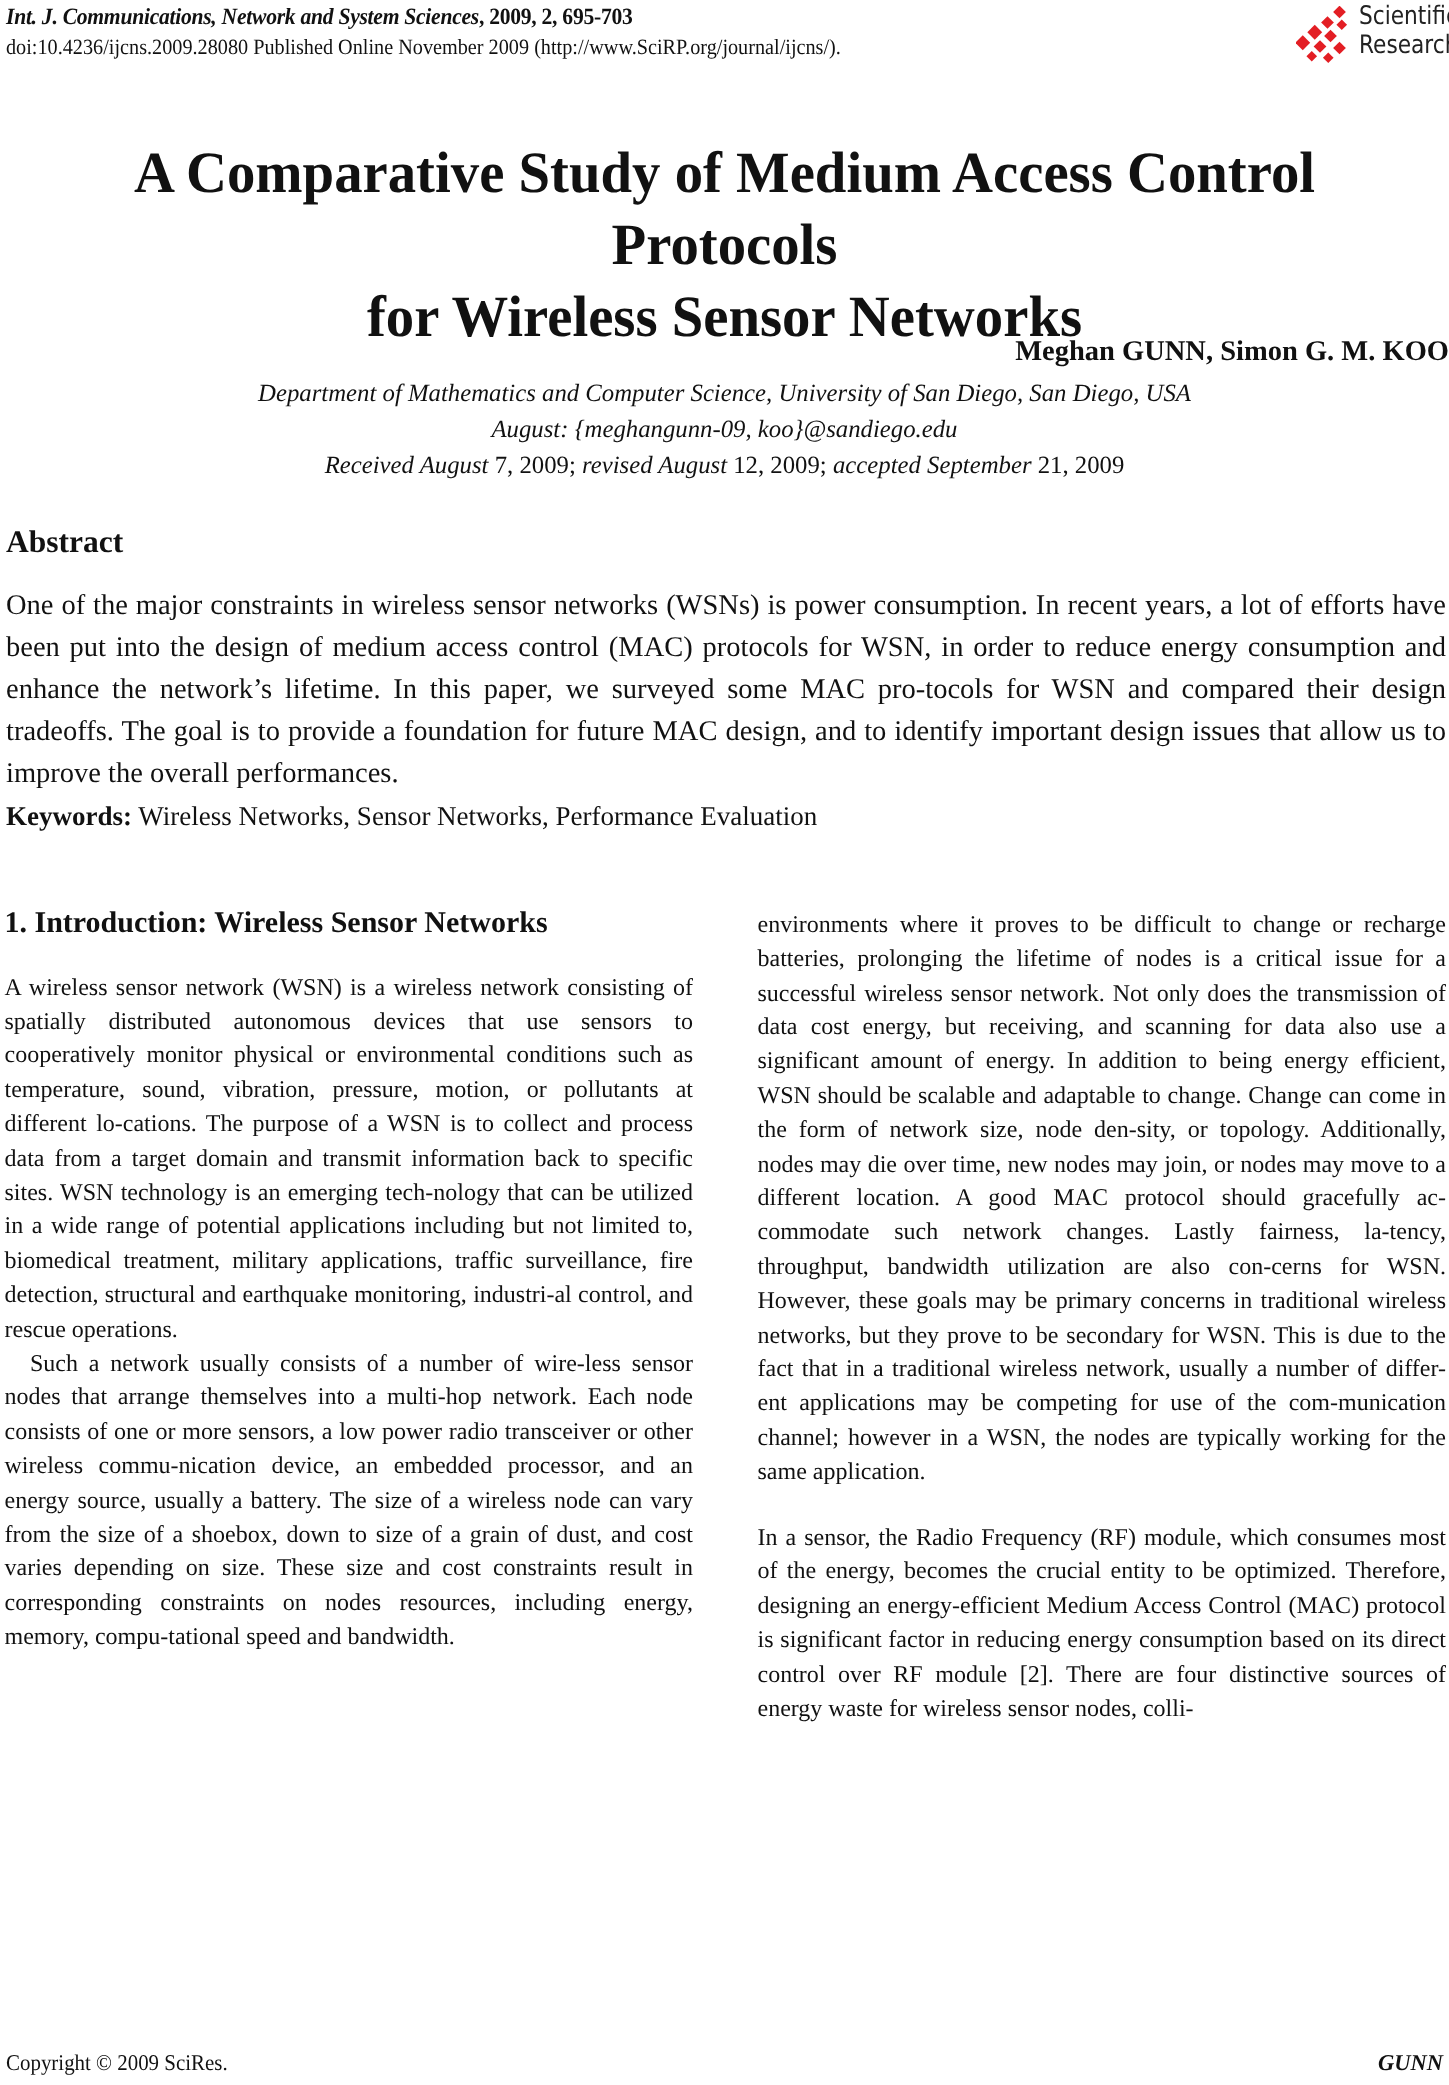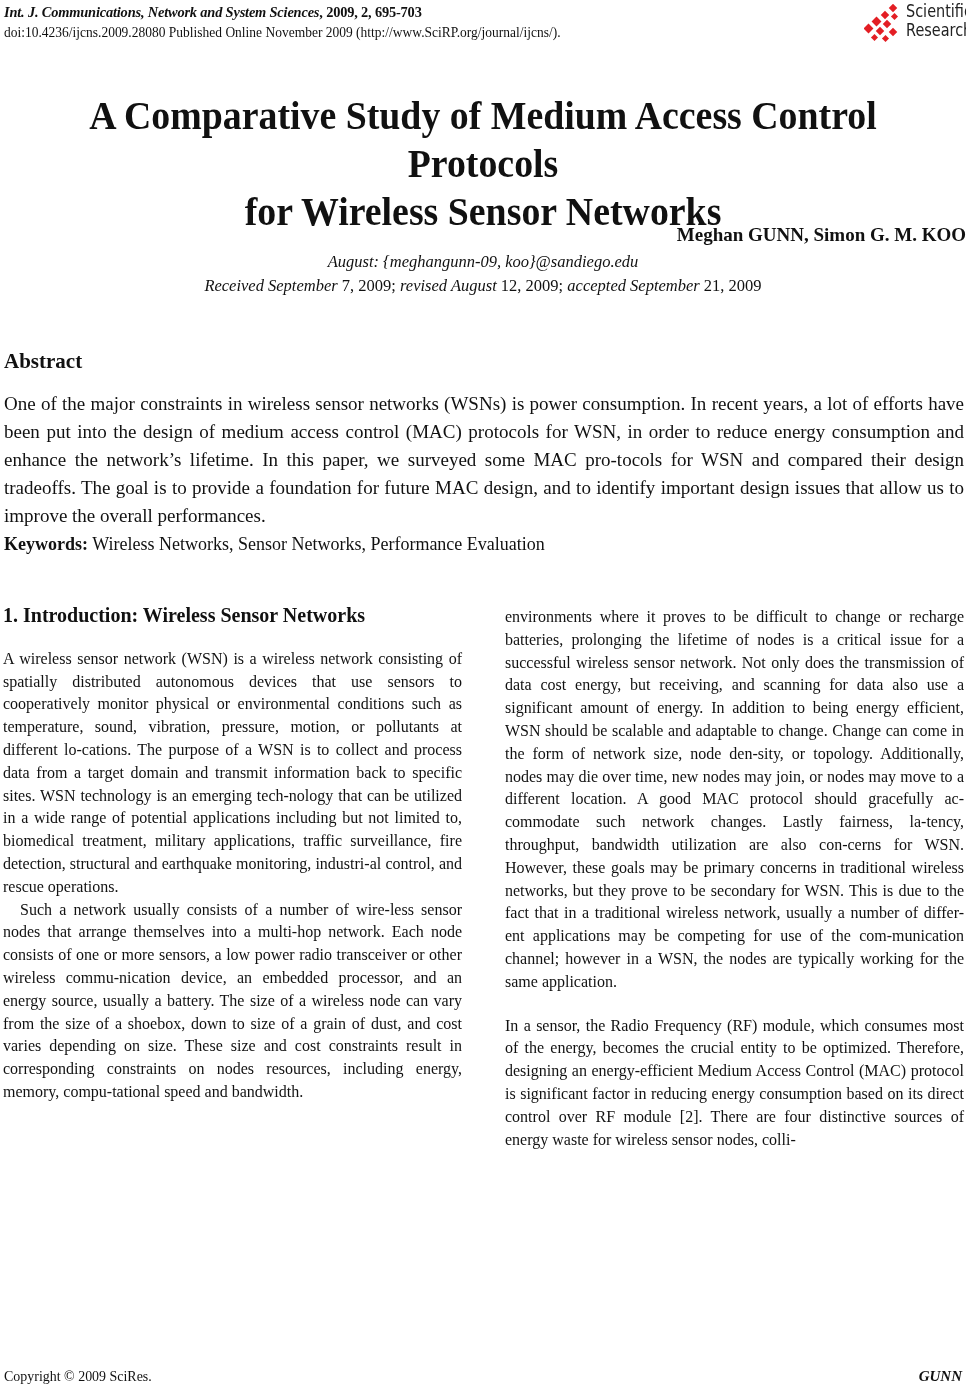--- a/index.html
+++ b/index.html
@@ -69,6 +69,7 @@
 <div class="abs authors">Meghan GUNN, Simon G. M. KOO</div>
 
 <div class="abs affil">
+  <div>Department of Mathematics and Computer Science, University of San Diego, San Diego, USA</div>
   <div>
     <span>August</span><span>: {meghangunn-09, koo}@sandiego.edu</span>
   </div>

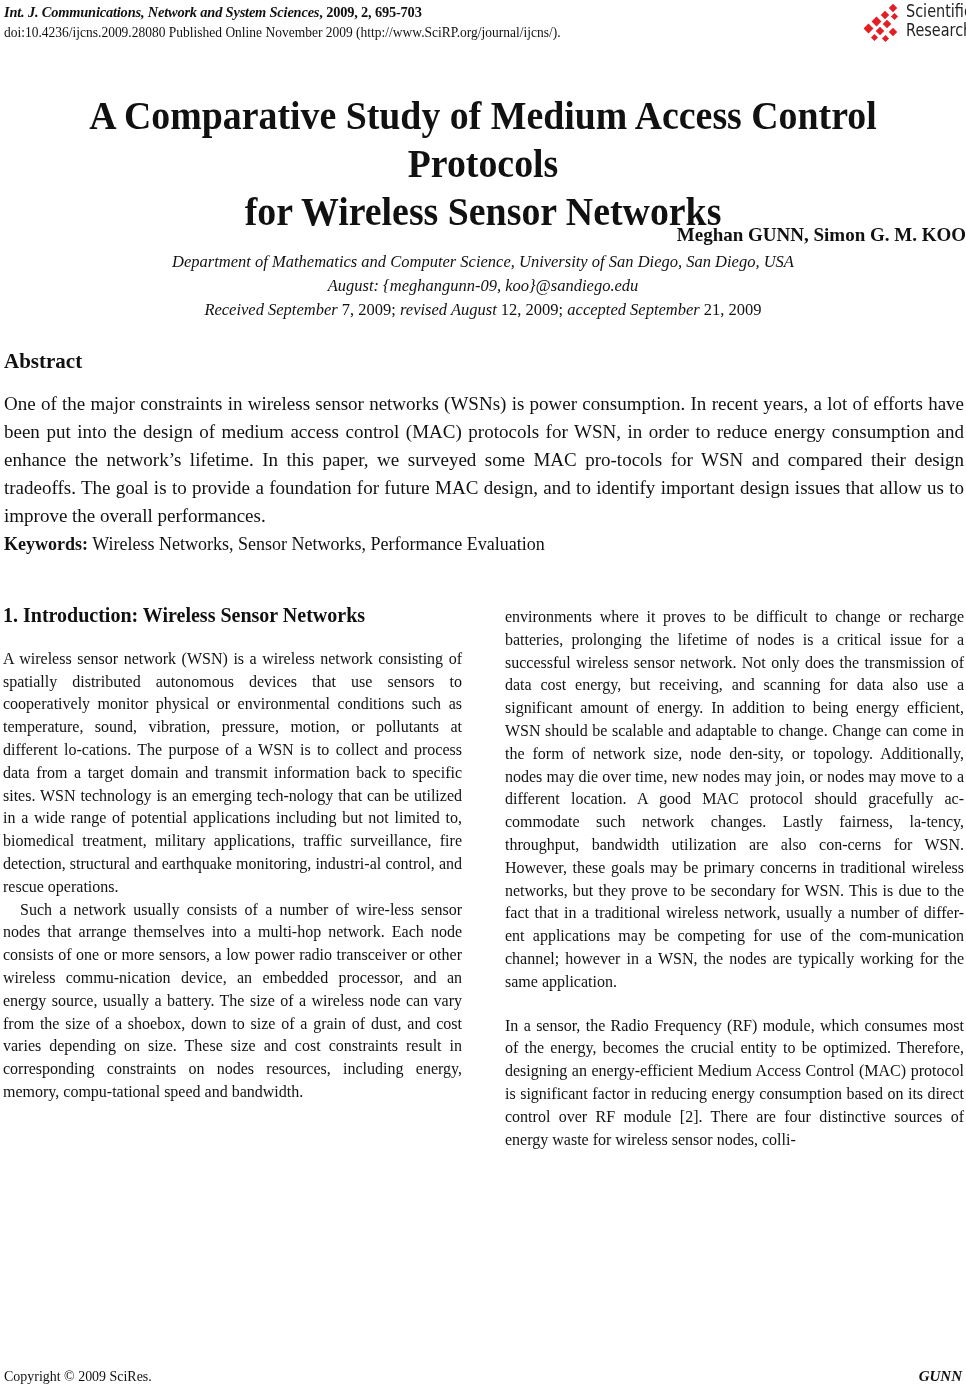--- a/index.html
+++ b/index.html
@@ -74,7 +74,7 @@
     <span>August</span><span>: {meghangunn-09, koo}@sandiego.edu</span>
   </div>
   <div>
-    <span>Received September</span><span class="up"> 7, 2009; </span><span>revised August</span><span class="up"> 12, 2009; </span><span>accepted September</span><span class="up"> 21, 2009</span>
+    <span>Received August</span><span class="up"> 7, 2009; </span><span>revised August</span><span class="up"> 12, 2009; </span><span>accepted September</span><span class="up"> 21, 2009</span>
   </div>
 </div>
 

